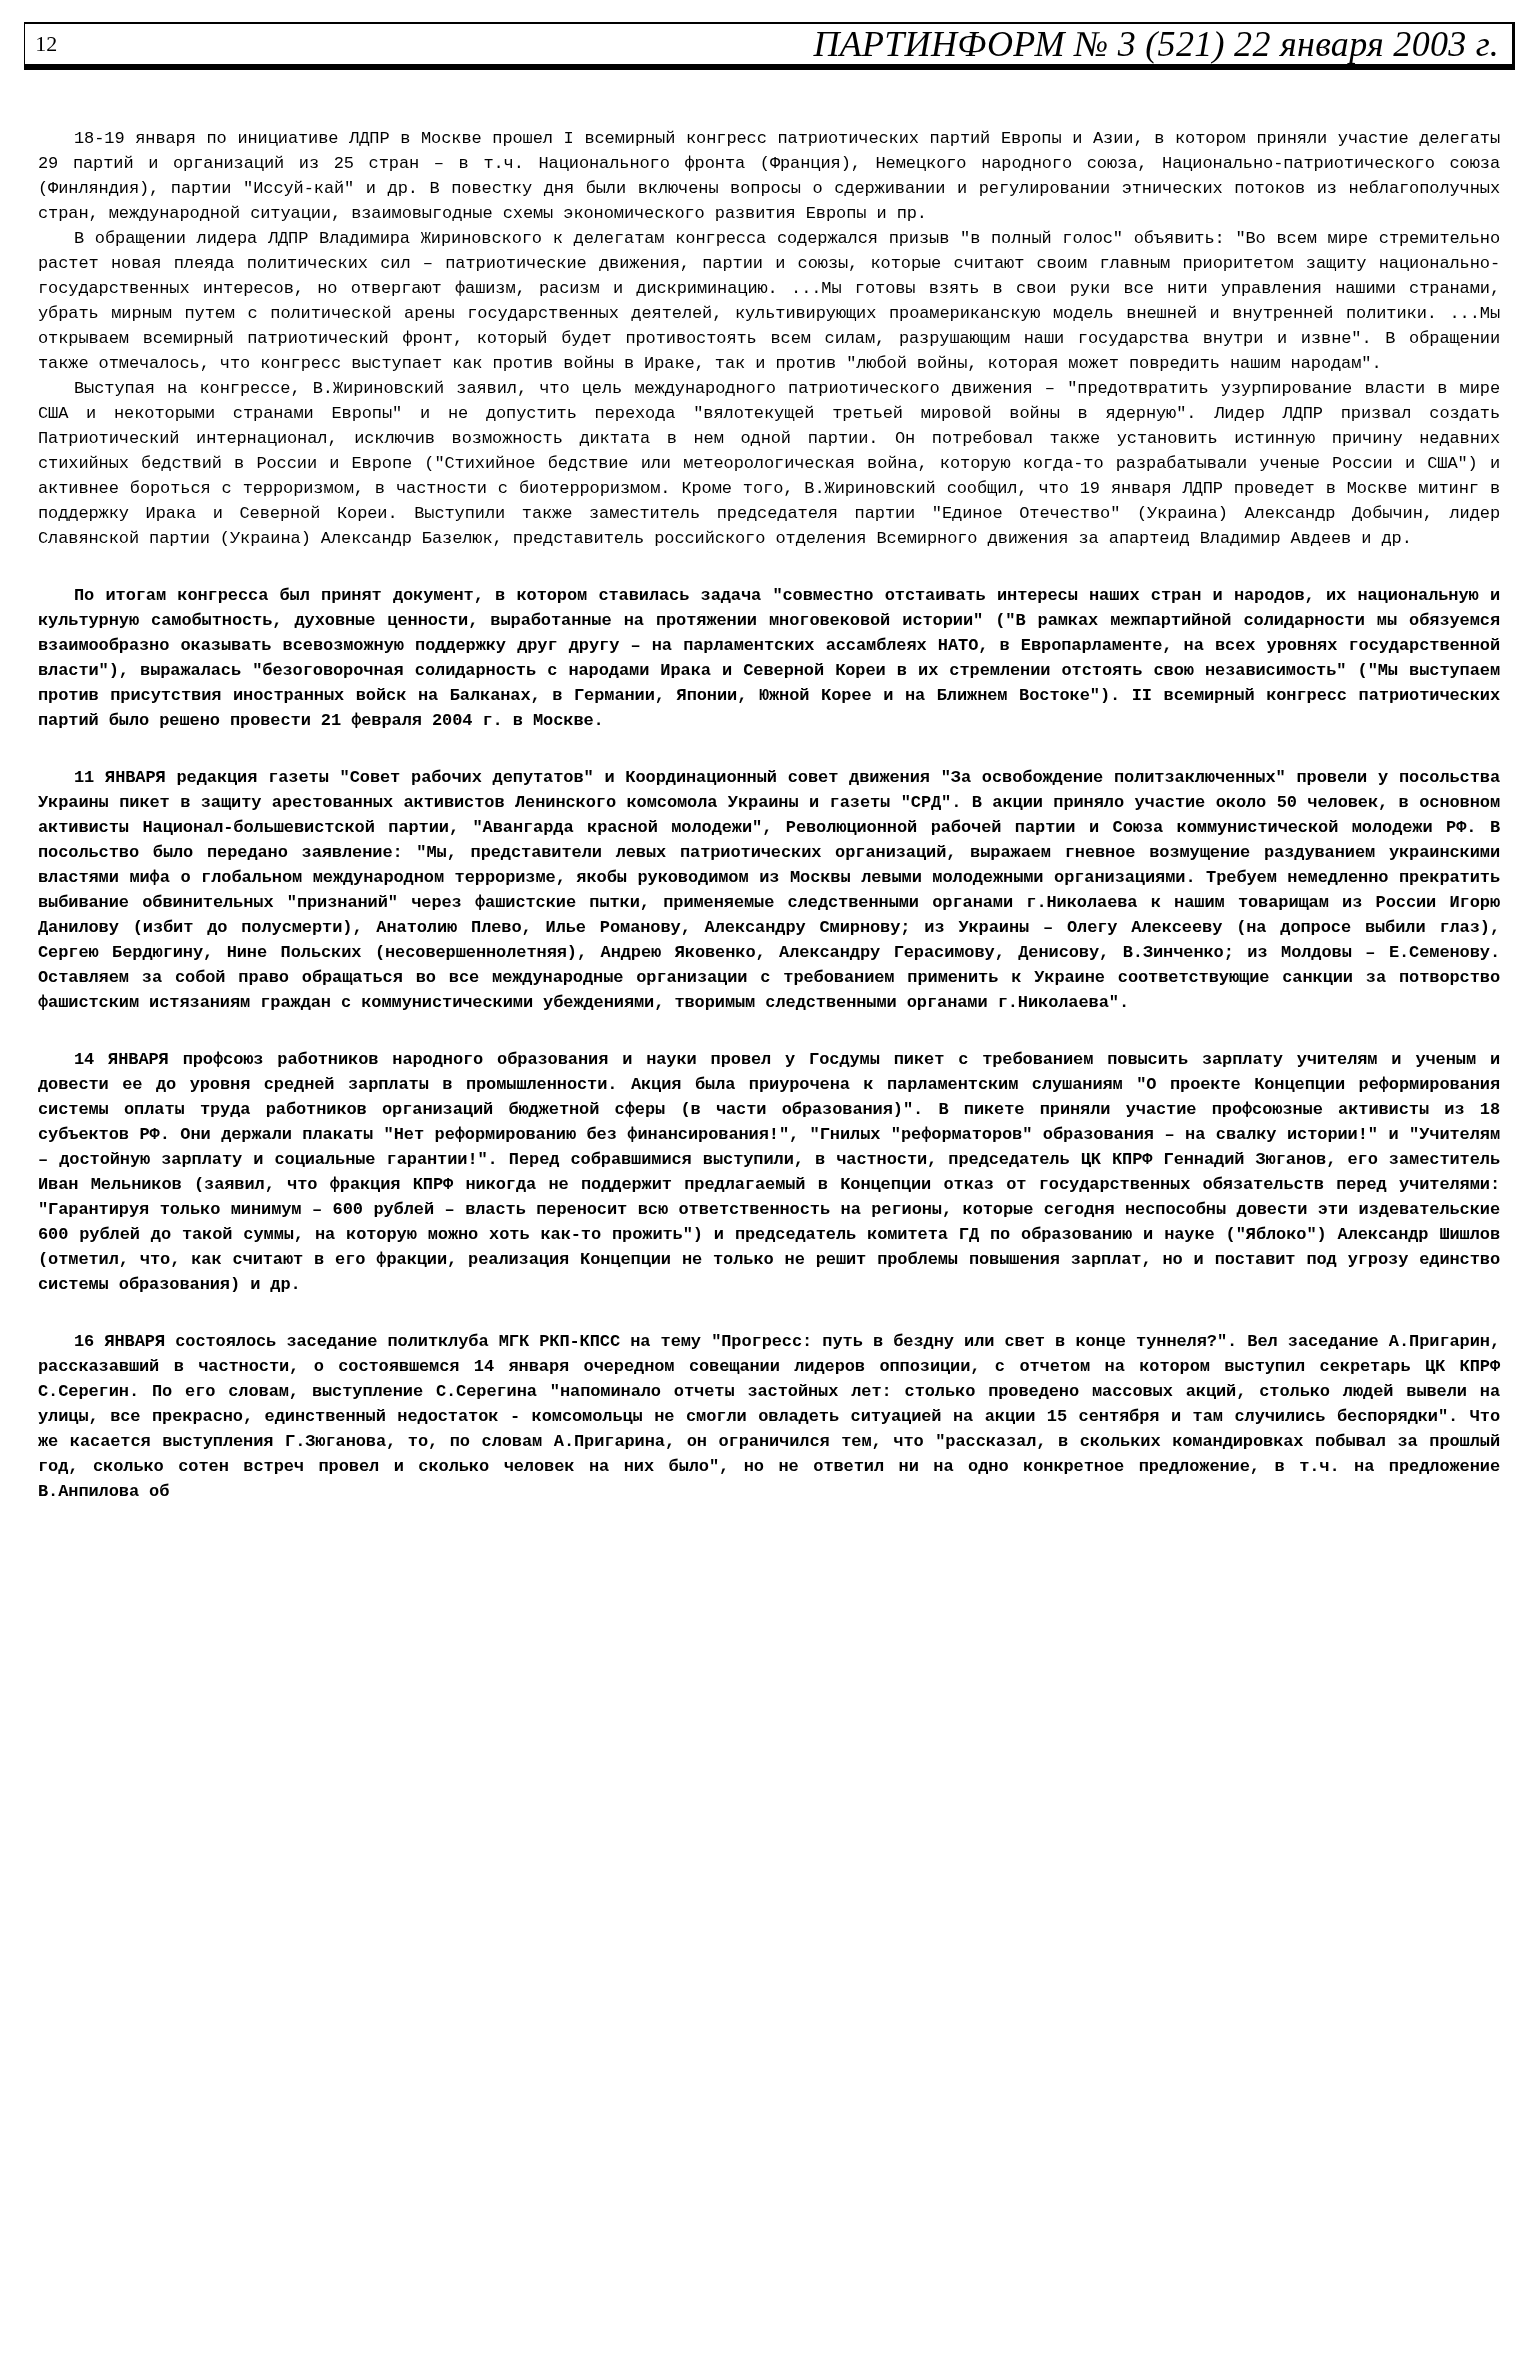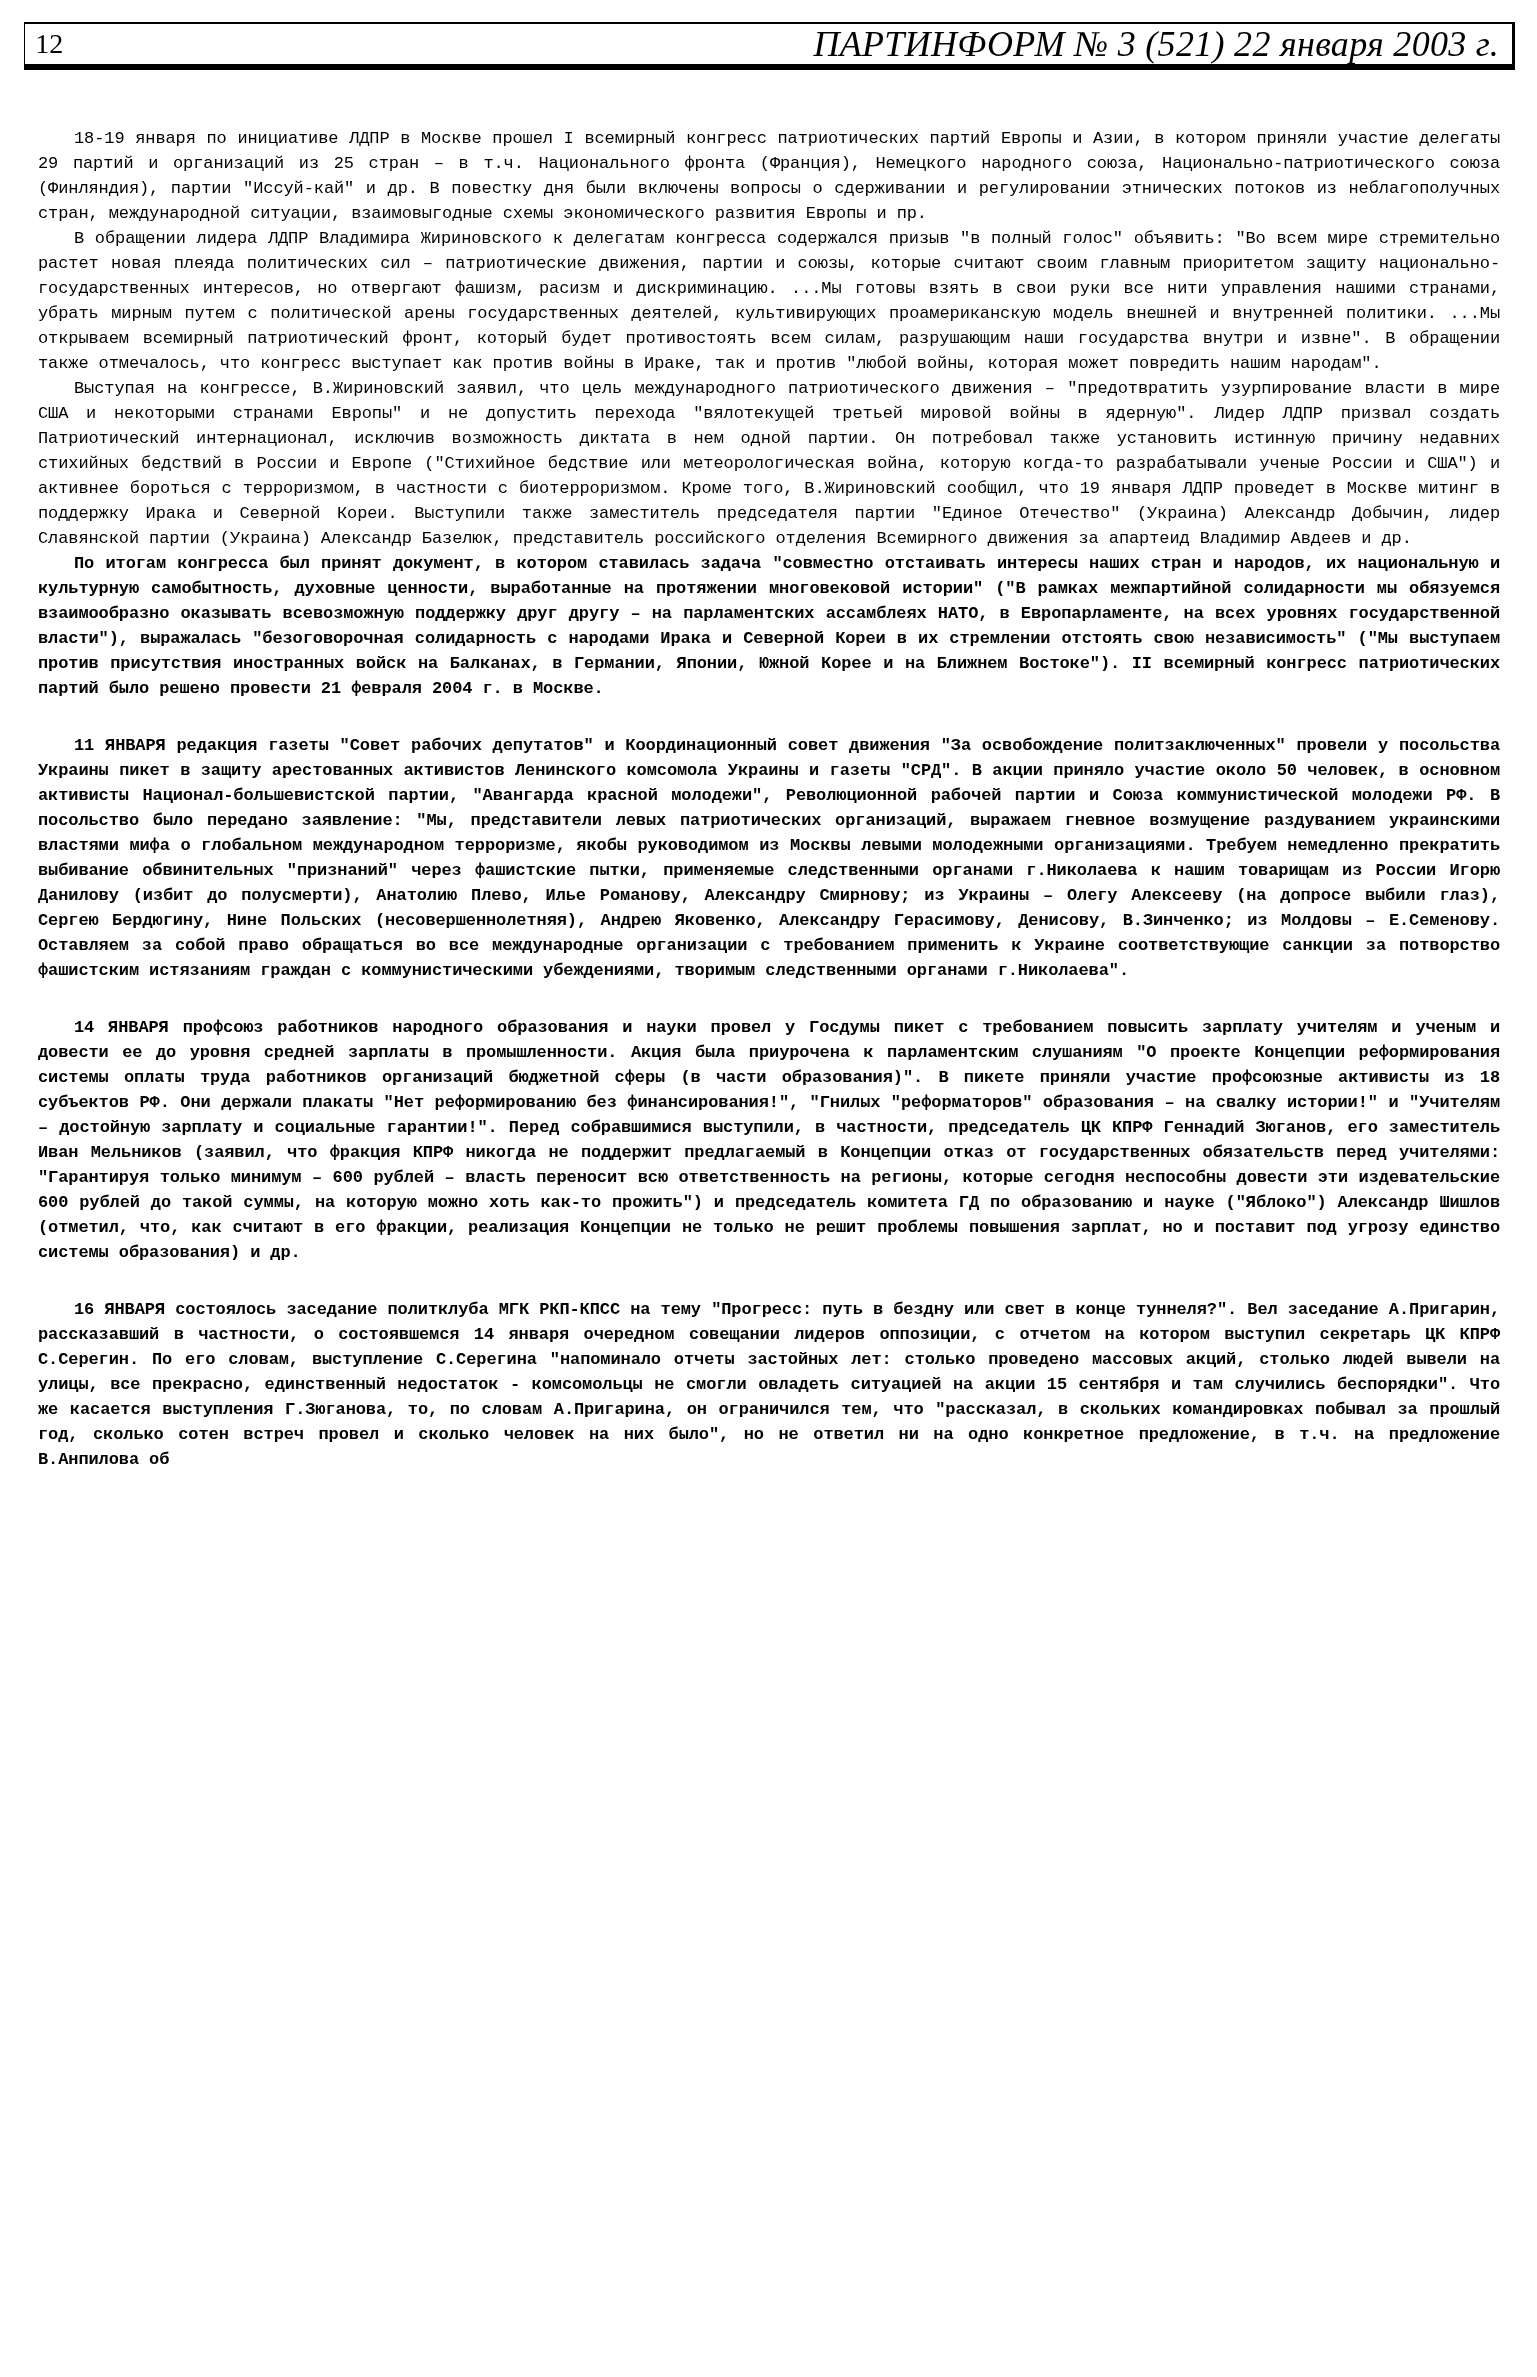--- a/index.html
+++ b/index.html
@@ -30,7 +30,7 @@
     font-family: "Liberation Serif", serif;
   }
   .page-number {
-    font-size: 28px;
+    font-size: 22px;
     font-style: normal;
     line-height: 1;
   }

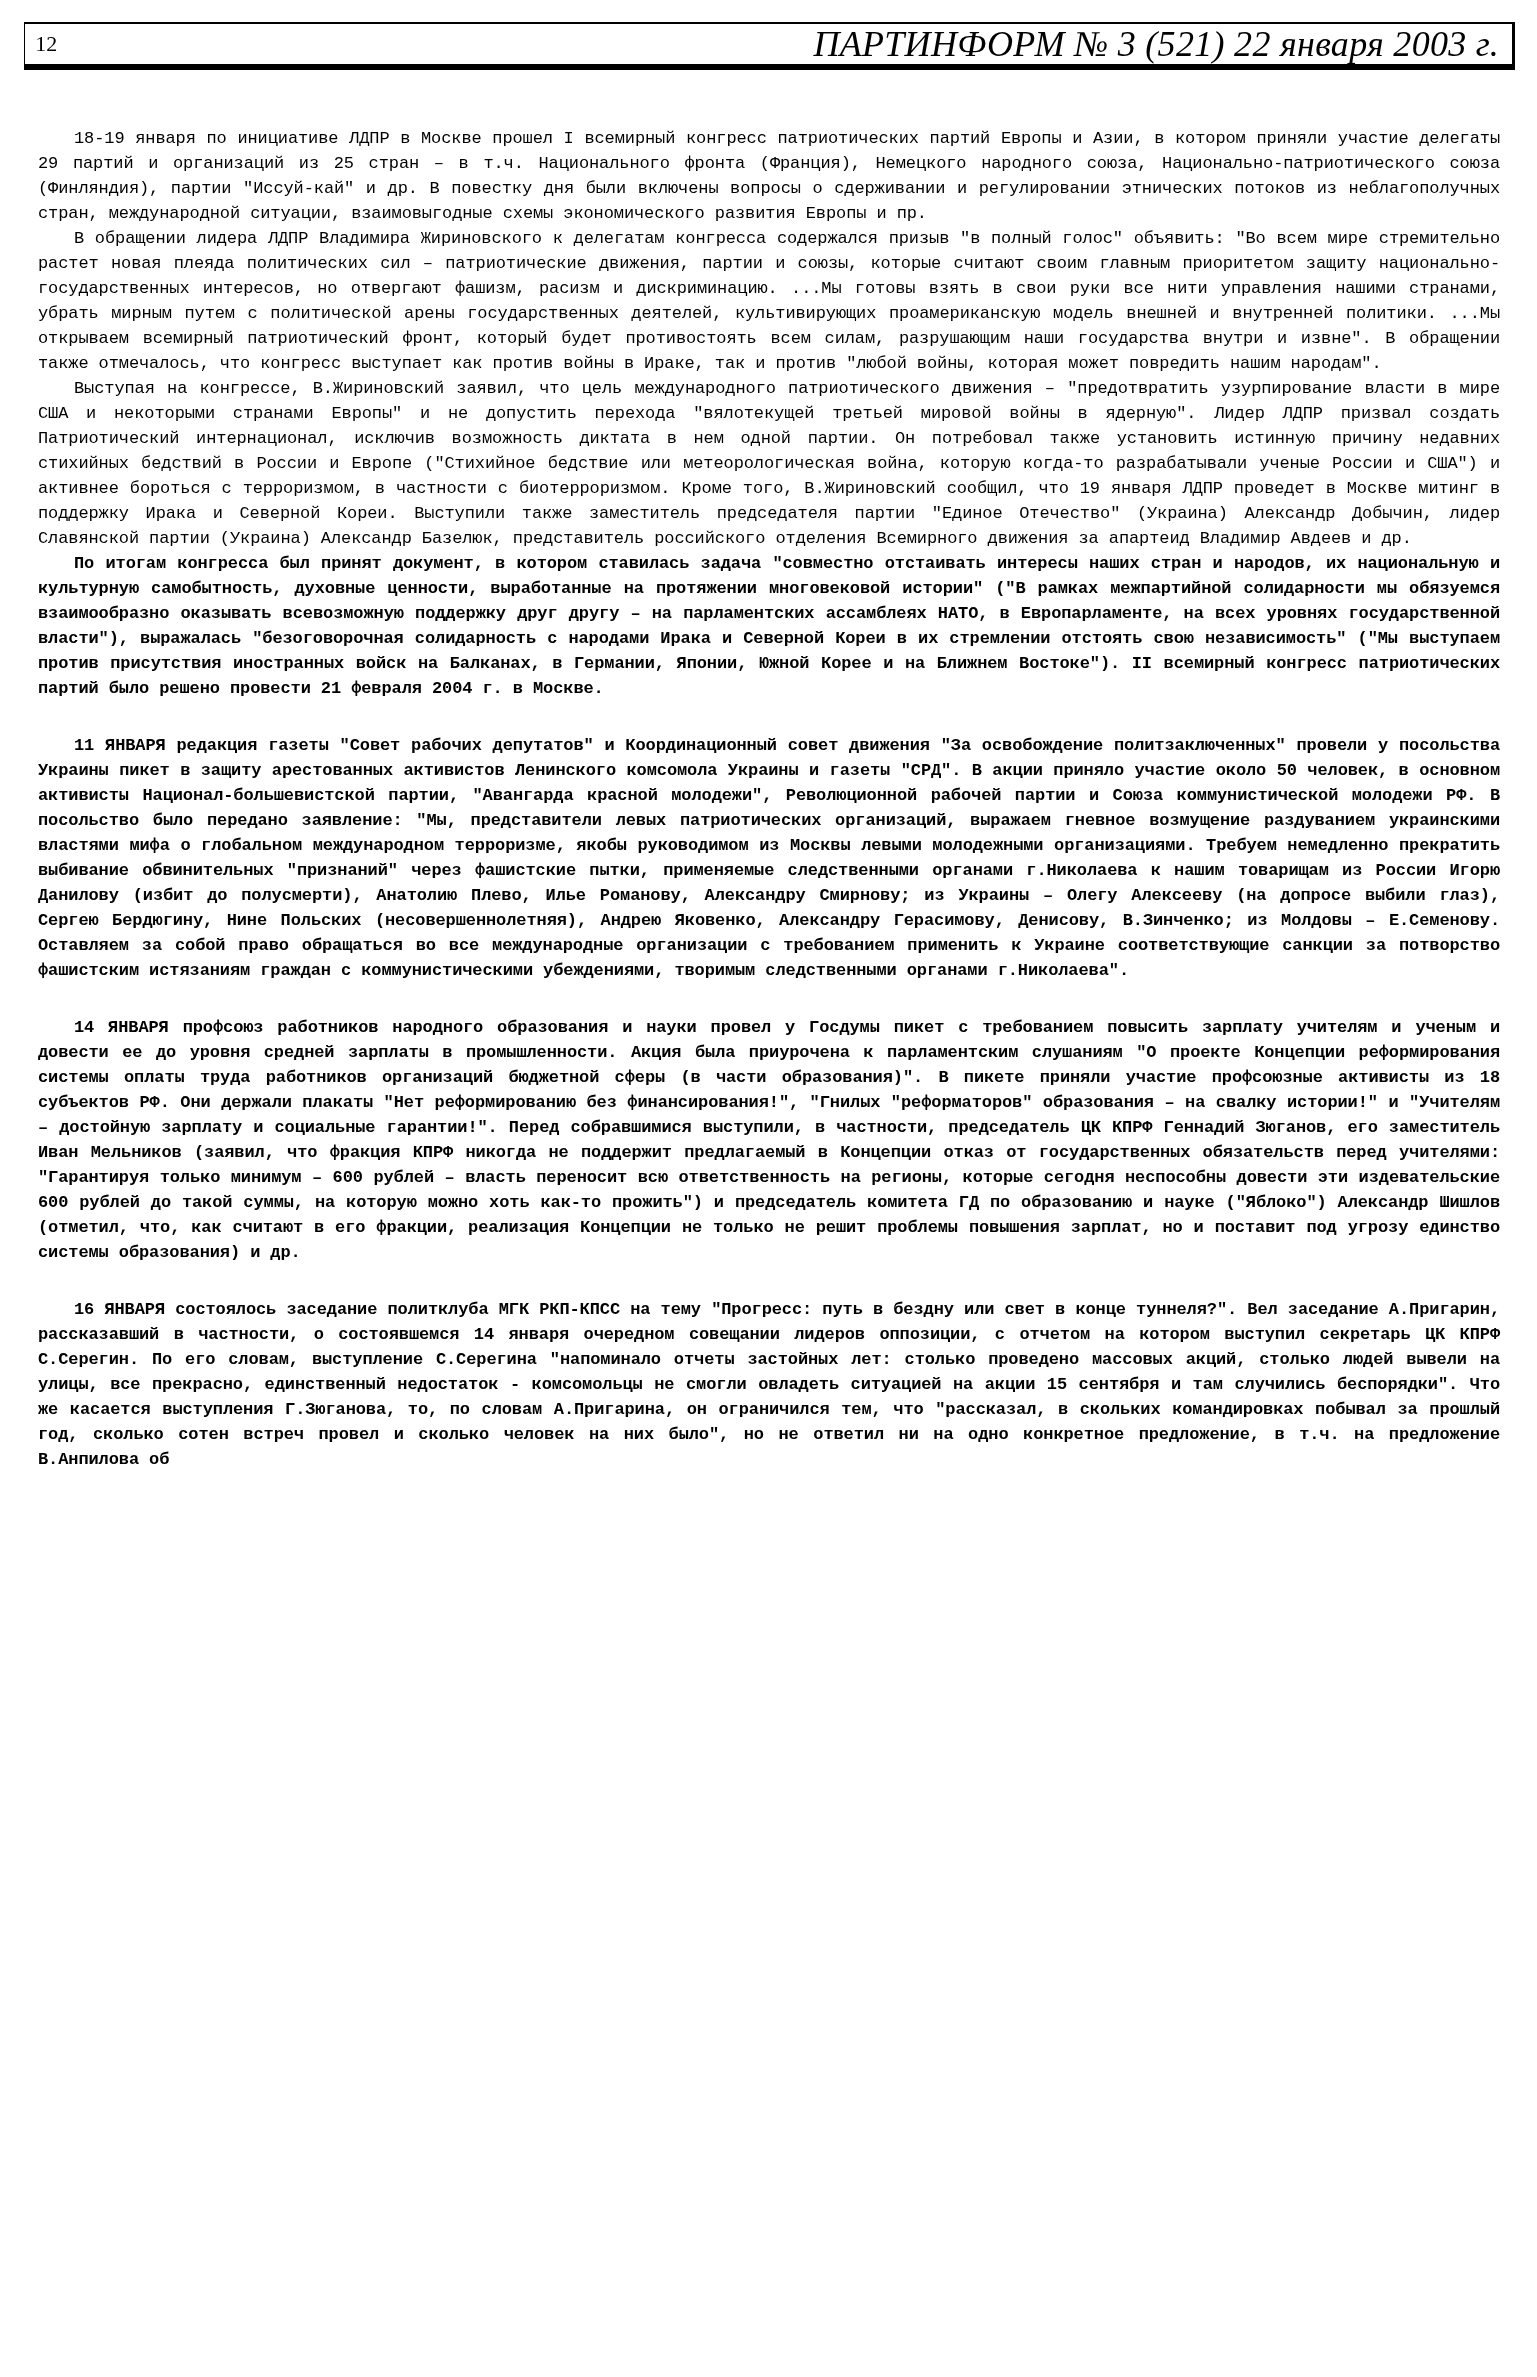--- a/index.html
+++ b/index.html
@@ -56,7 +56,7 @@
     letter-spacing: -0.1px;
     font-family: Liberation Mono, monospace;
   }
-  .para.bold { font-weight: bold; }
+  .para.bold { font-weight: bold; margin-top: 32px; }
   .para.gap { margin-top: 32px; }
 </style>
 </head>

